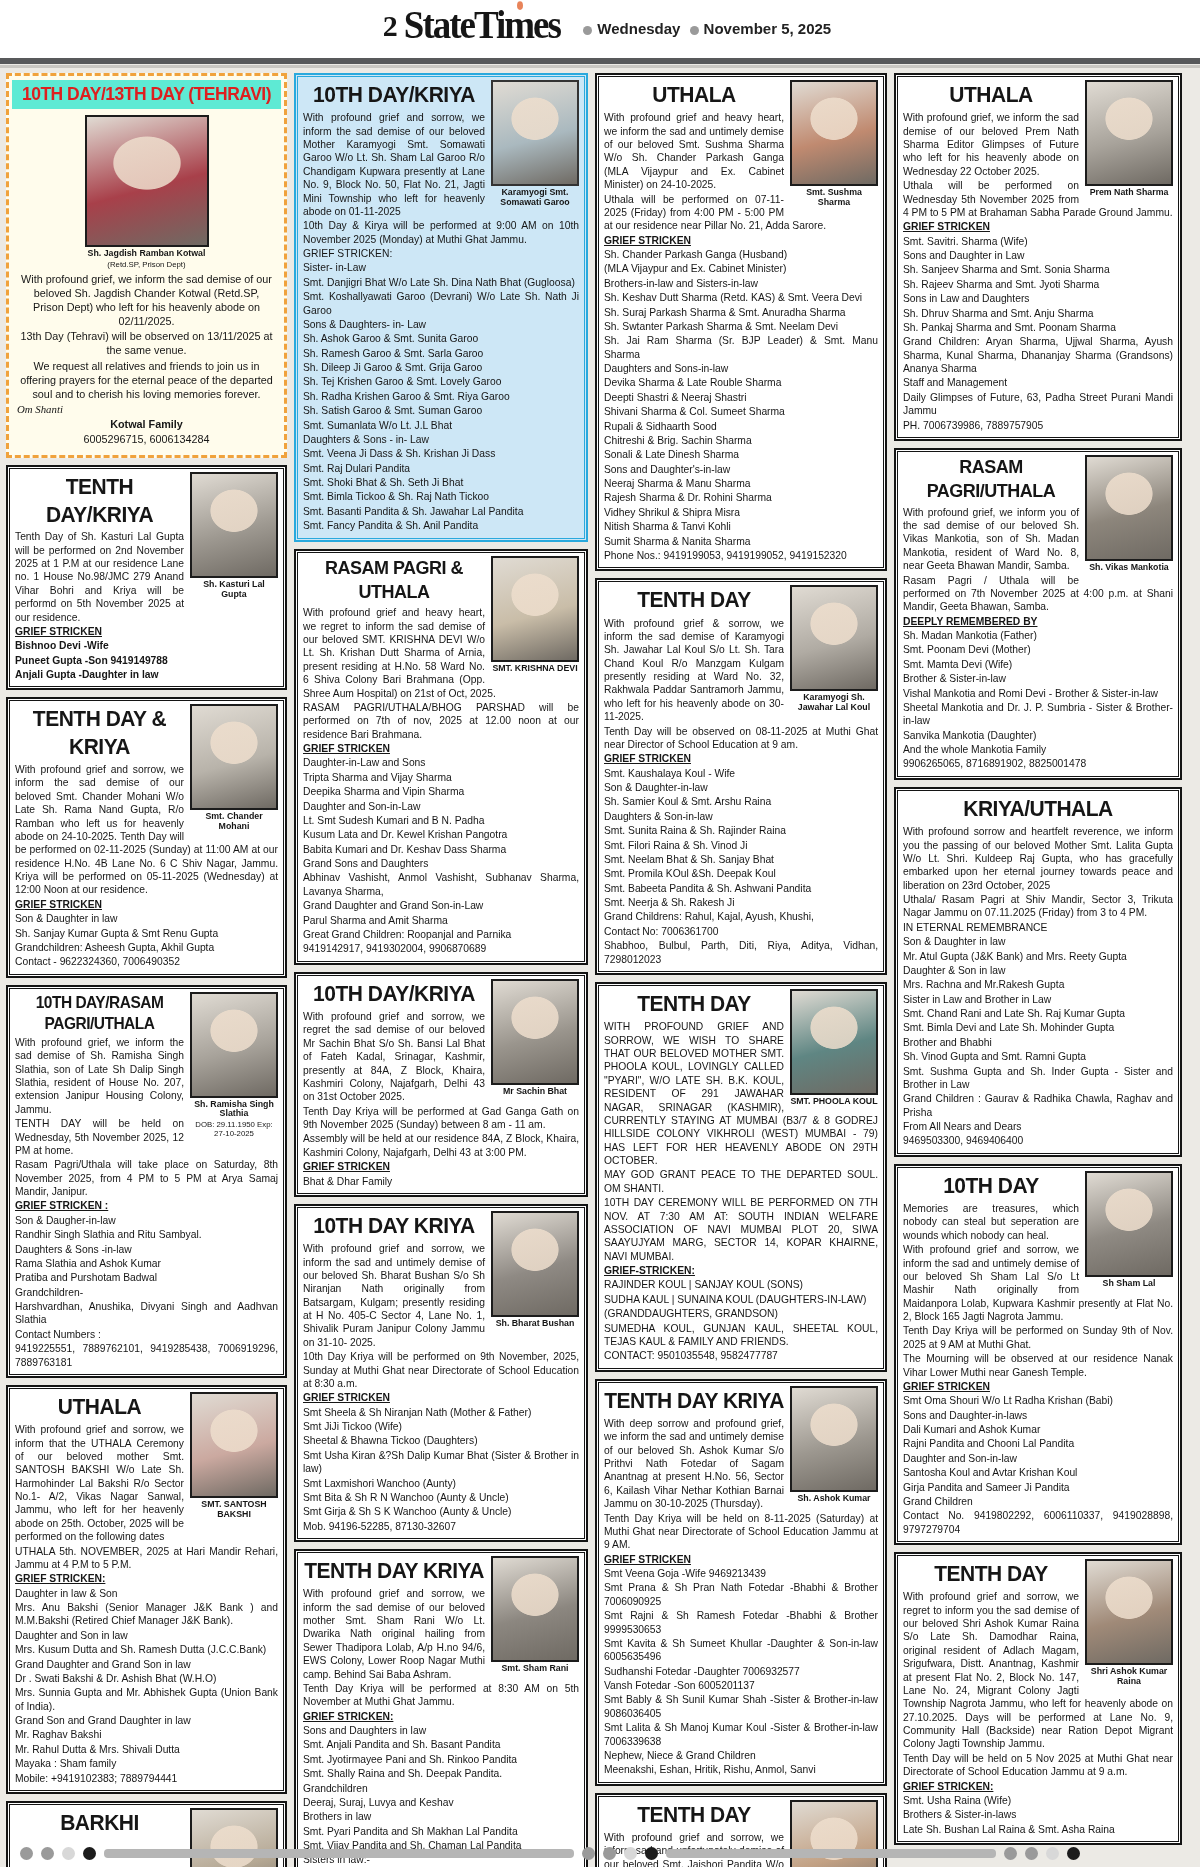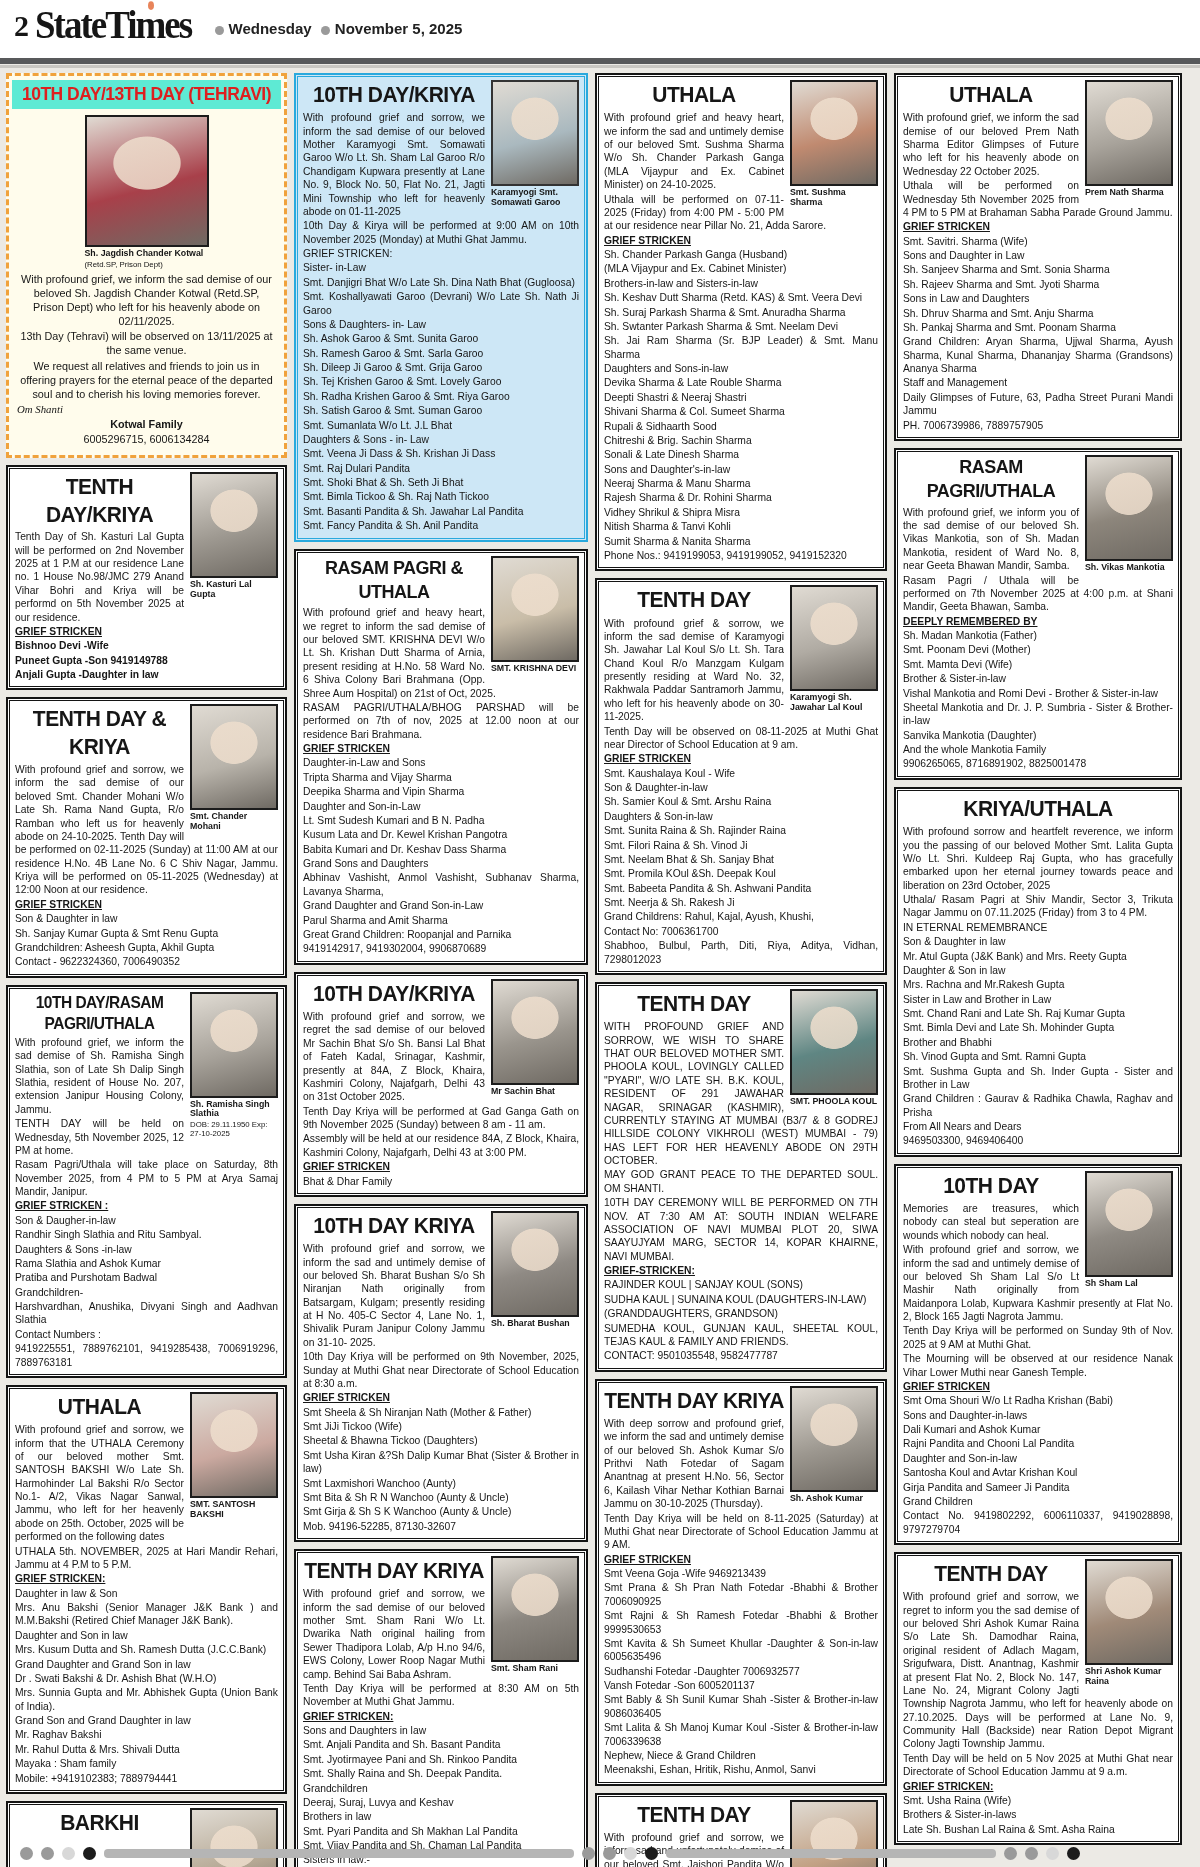--- a/index.html
+++ b/index.html
@@ -8,7 +8,7 @@
     background:#eceae5;font-family:"Liberation Sans",sans-serif;color:#161616;
   }
   
-  .hdr{height:52px;background:#fff;position:relative;padding:6px 0 0 14px;white-space:nowrap;}
+  .hdr{height:52px;background:#fff;position:relative;padding:6px 0 0 14px;white-space:nowrap;text-align:center;}
   .pageno{font-family:"Liberation Serif",serif;font-size:30px;font-weight:bold;vertical-align:bottom;margin-right:6px;}
   .masthead{font-family:"Liberation Serif",serif;font-size:37px;font-weight:bold;letter-spacing:-2px;position:relative;display:inline-block;line-height:1;vertical-align:bottom;transform:scaleY(1.08);}
   .masthead .idot{position:absolute;top:-3px;left:72.5%;width:6px;height:8px;border-radius:50%;background:#e8845a;}

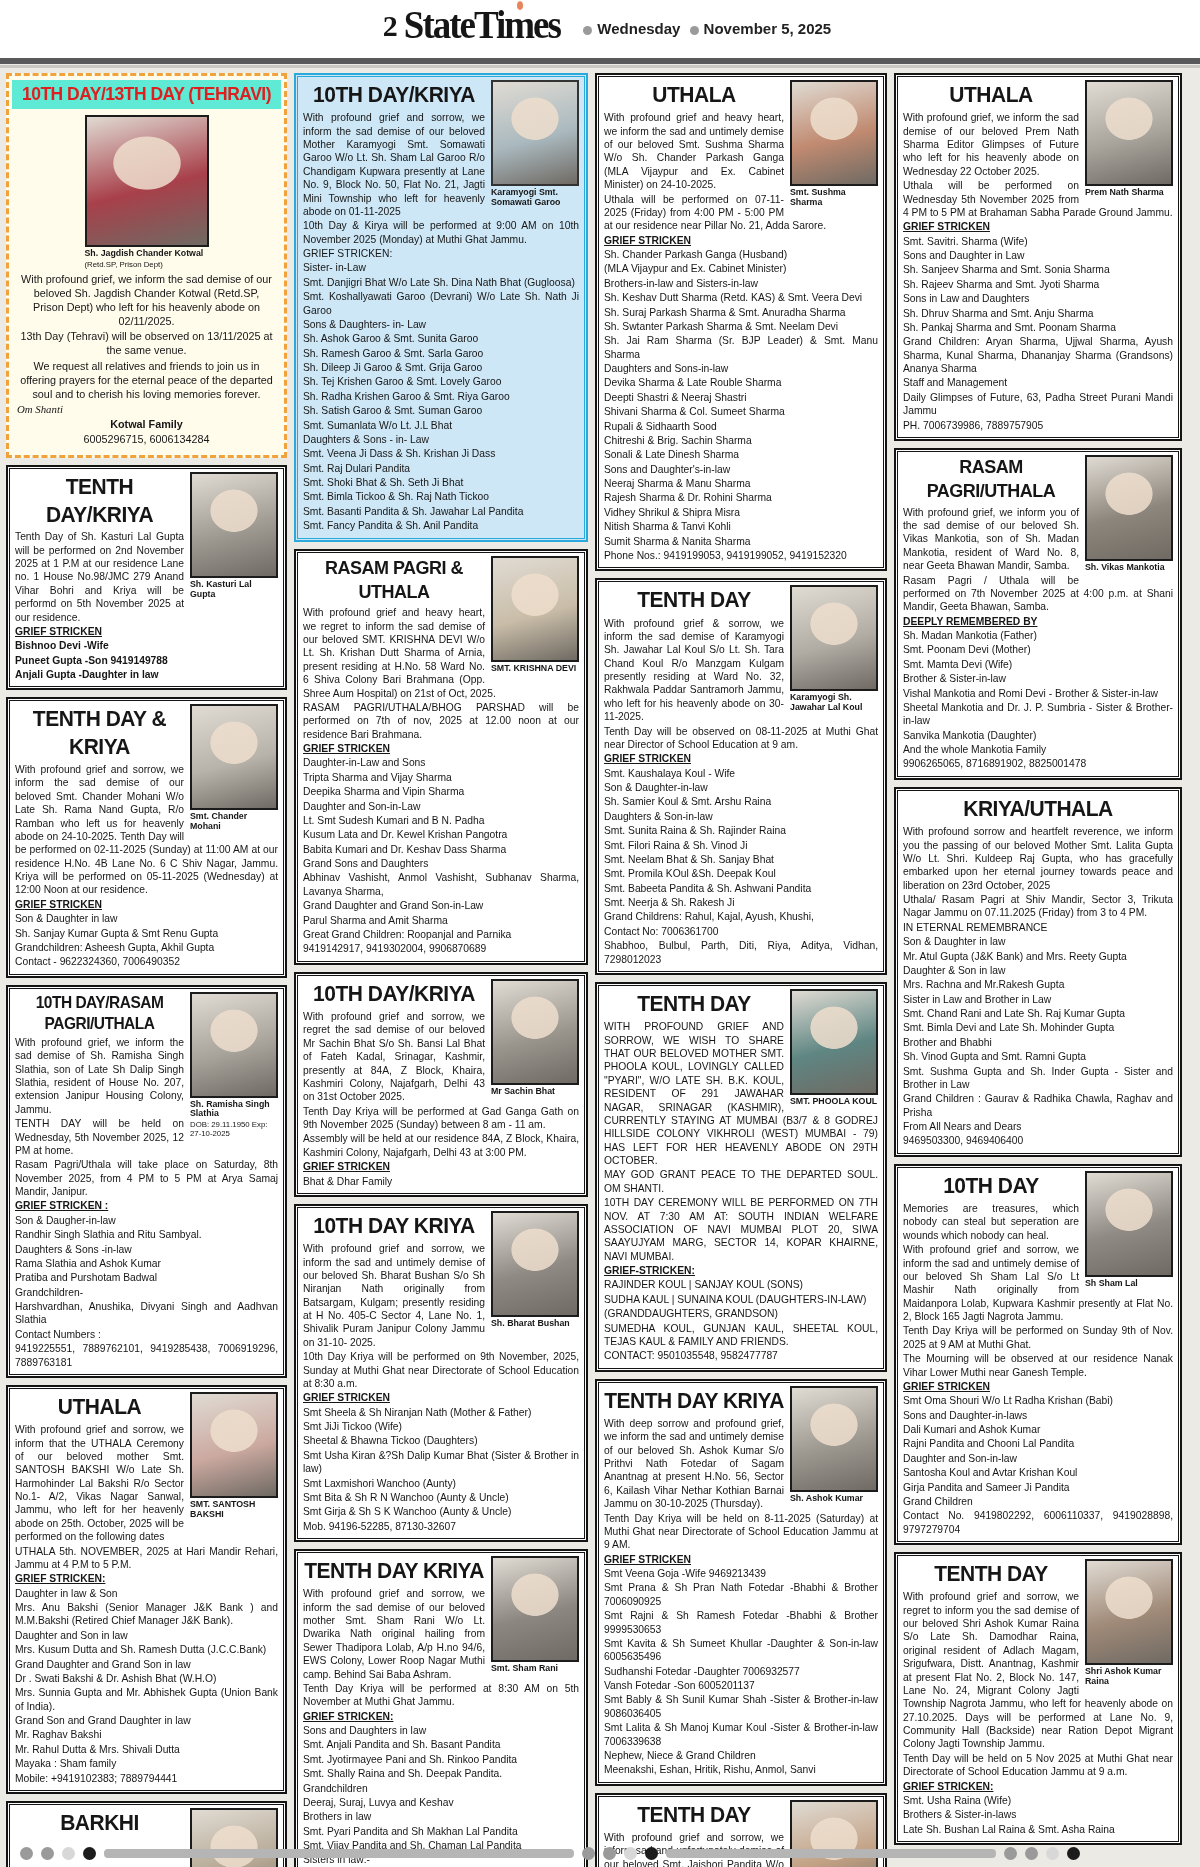--- a/index.html
+++ b/index.html
@@ -26,7 +26,7 @@
   .n-title{font-size:21px;font-weight:bold;text-align:center;margin:1px 0 3px;letter-spacing:-0.5px;transform:scaleY(1.05);}
   .n-title.tm{font-size:18px;}
   .n-title.ts{font-size:15.5px;}
-  .photo{float:right;width:88px;margin:0 0 2px 6px;text-align:left;}
+  .photo{float:right;width:88px;margin:0 0 2px 6px;text-align:center;}
   .photo .img{height:102px;border:2px solid #1c1c1c;background:linear-gradient(165deg,#e2ddd5 0%,#b5b0a8 55%,#6f6a63 100%);}
   .photo .cap{font-size:8.8px;font-weight:bold;line-height:1.12;margin-top:2px;}
   .photo .sub{font-size:7.8px;font-weight:normal;}

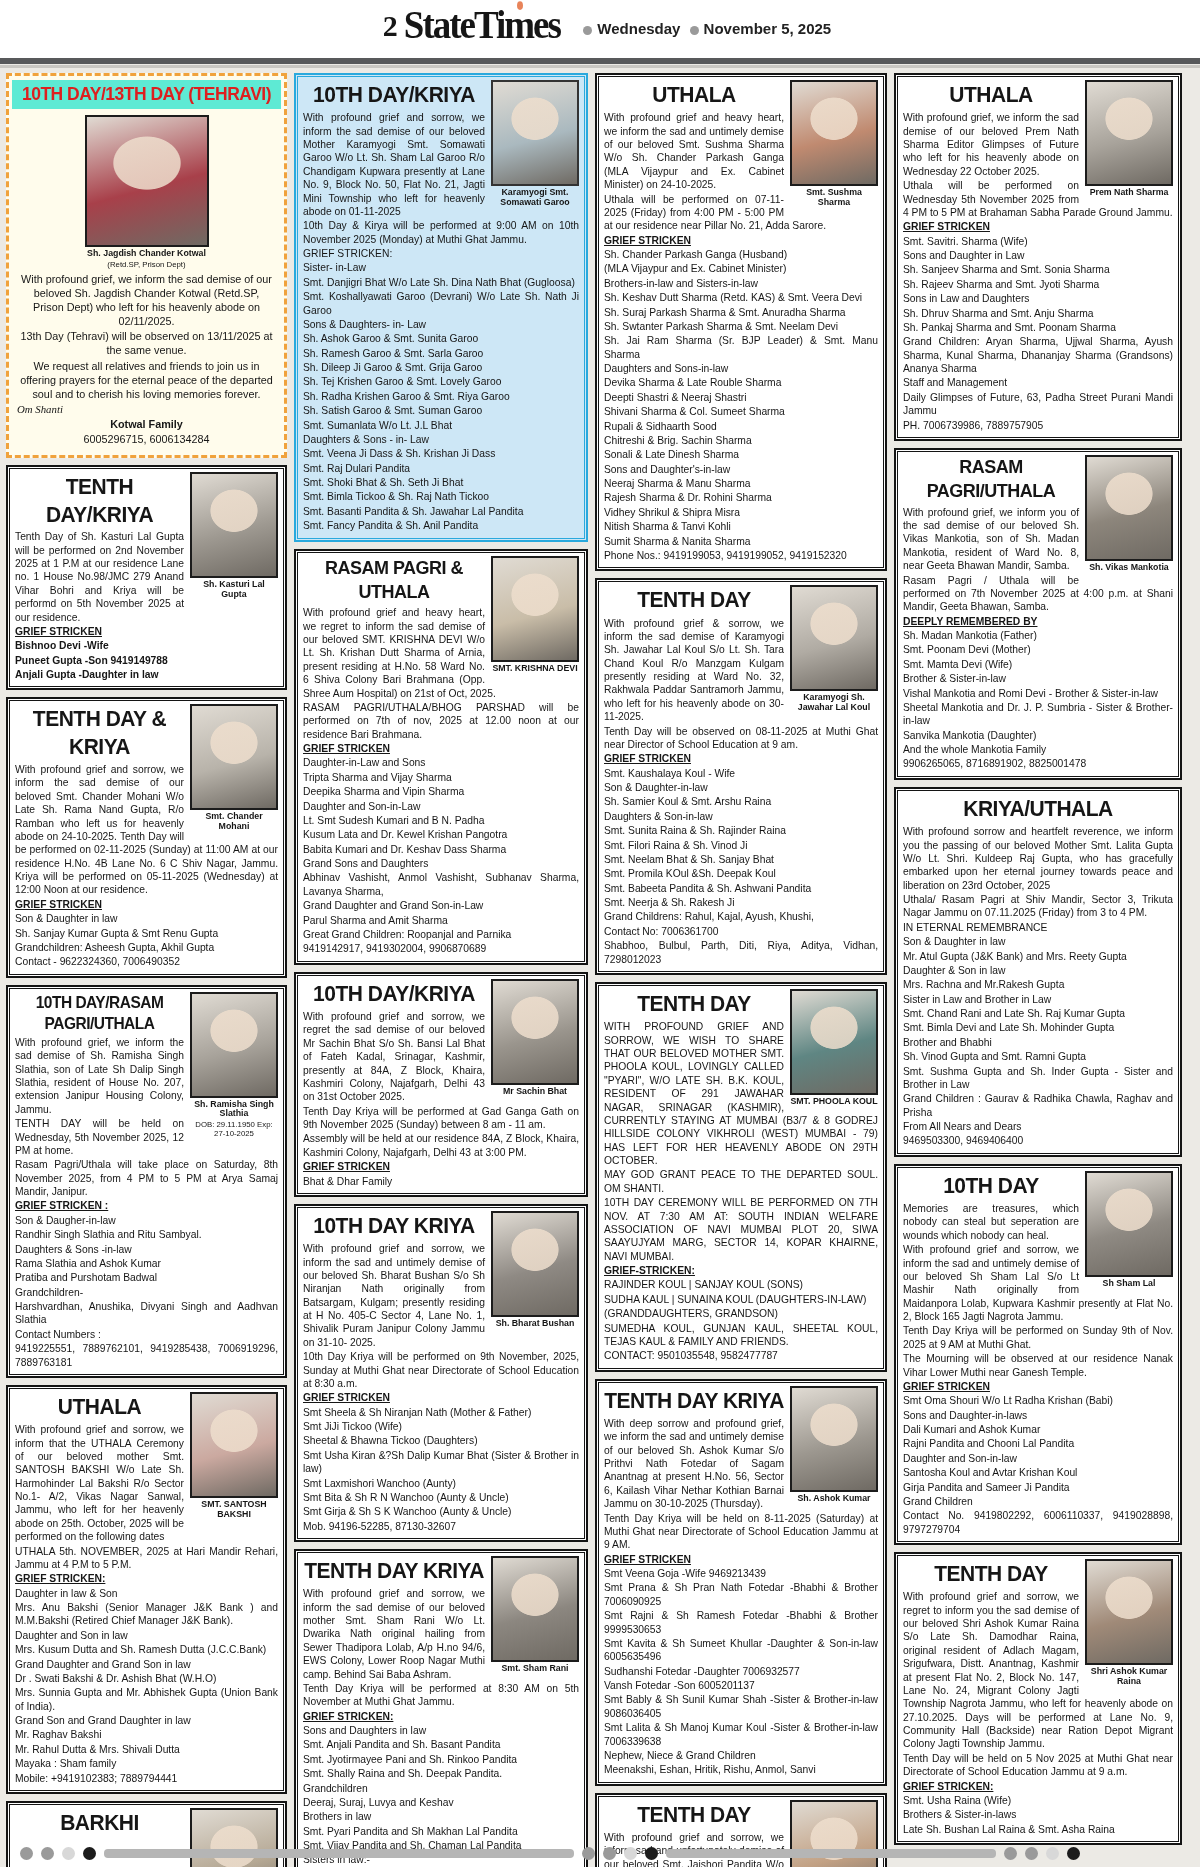--- a/index.html
+++ b/index.html
@@ -73,7 +73,7 @@
         <h2 class="n-title ts">10TH DAY/13TH DAY (TEHRAVI)</h2>
         <figure class="photo">
           <div class="img" style="background: radial-gradient(46% 34% at 50% 36%, rgba(238, 222, 205, 0.85) 0px, rgba(238, 222, 205, 0.85) 60%, rgba(0, 0, 0, 0) 62%), linear-gradient(165deg, rgb(224, 219, 211) 0%, rgb(168, 64, 74) 55%, rgb(111, 106, 99) 100%);"></div>
-          <figcaption class="cap">Sh. Jagdish Chander Kotwal</figcaption>
+          <figcaption class="cap">Sh. Jagdish Ramban Kotwal</figcaption>
           <div class="cap sub">(Retd.SP, Prison Dept)</div>
         </figure>
         <div class="n-body">

